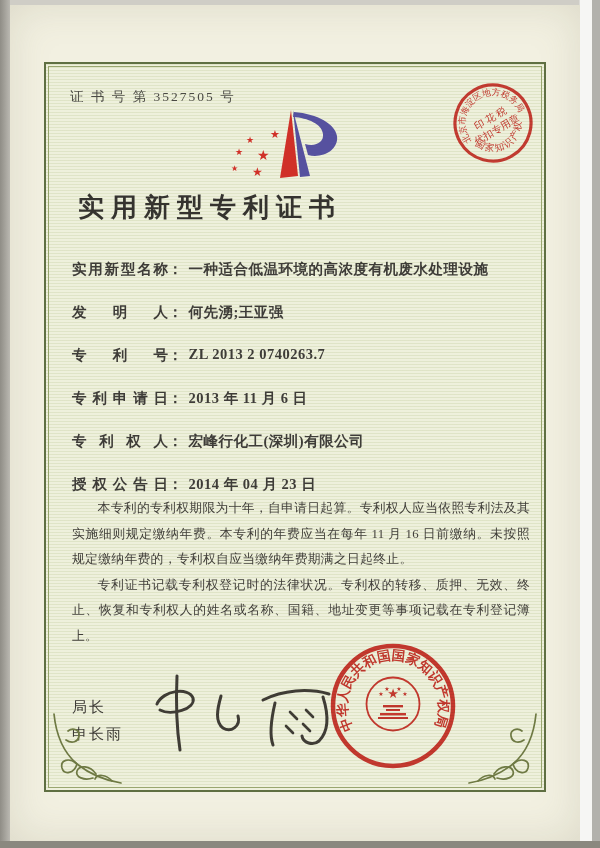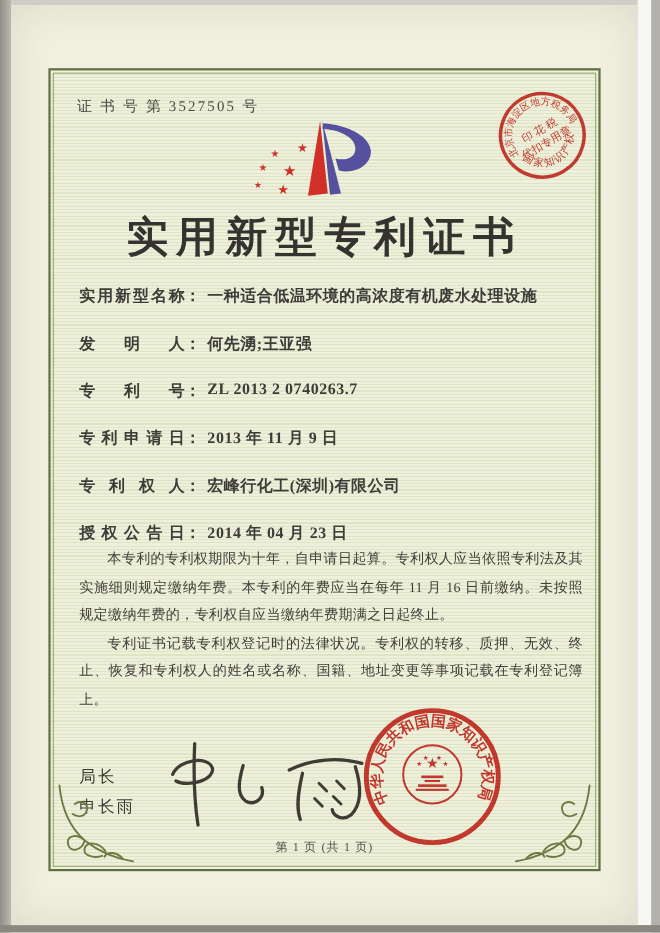--- a/index.html
+++ b/index.html
@@ -19,8 +19,8 @@
   .frame-inner{position:absolute;inset:2px;border:1px solid #99a66f;pointer-events:none;}
   .cert-no{position:absolute;left:24px;top:24px;font-size:13.5px;letter-spacing:2px;color:#4b4a45;}
   .logo{position:absolute;left:172px;top:34px;}
-  .title{position:absolute;left:0;top:126px;width:100%;text-align:center;font-size:38px;font-weight:bold;
-         letter-spacing:7px;color:#35332f;}
+  .title{position:absolute;left:0;top:126px;width:100%;text-align:left;font-size:26px;font-weight:bold;
+         letter-spacing:7px;color:#35332f;padding-left:32px;}
   .fields{position:absolute;left:26px;top:196px;right:22px;}
   .row{height:43px;font-size:14.5px;color:#3e3c38;white-space:nowrap;font-weight:bold;}
   .flabel{display:inline-block;width:96px;text-align:justify;text-align-last:justify;vertical-align:top;}

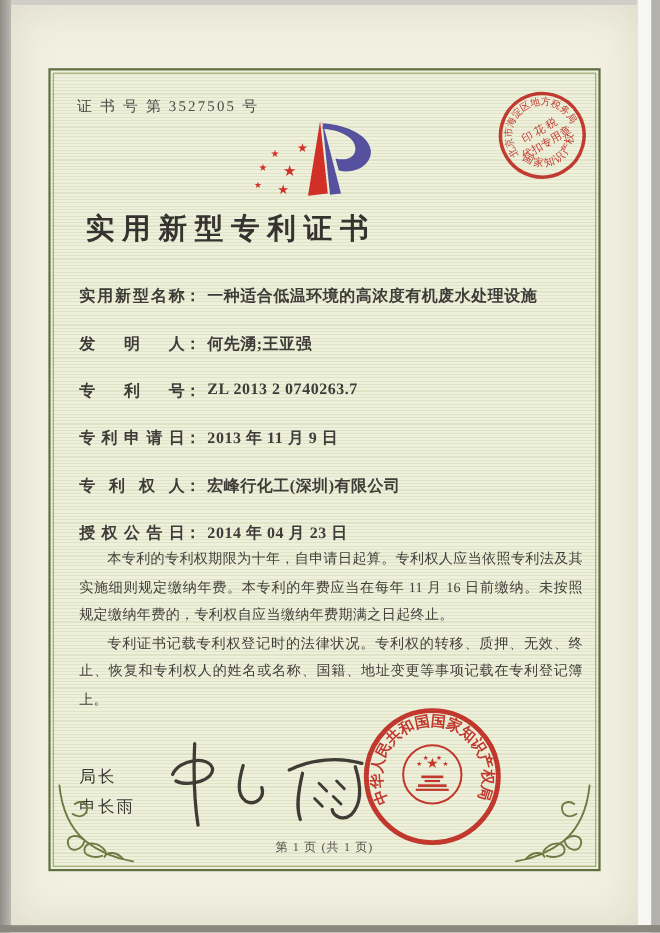--- a/index.html
+++ b/index.html
@@ -84,7 +84,7 @@
           <span class="flabel">专利号</span><span class="fcolon">：</span><span class="fvalue">ZL 2013 2 0740263.7</span>
         </div>
         <div class="row">
-          <span class="flabel">专利申请日</span><span class="fcolon">：</span><span class="fvalue">2013 年 11 月 9 日</span>
+          <span class="flabel">专利申请日</span><span class="fcolon">：</span><span class="fvalue">2013 年 11 月 6 日</span>
         </div>
         <div class="row">
           <span class="flabel">专利权人</span><span class="fcolon">：</span><span class="fvalue">宏峰行化工(深圳)有限公司</span>

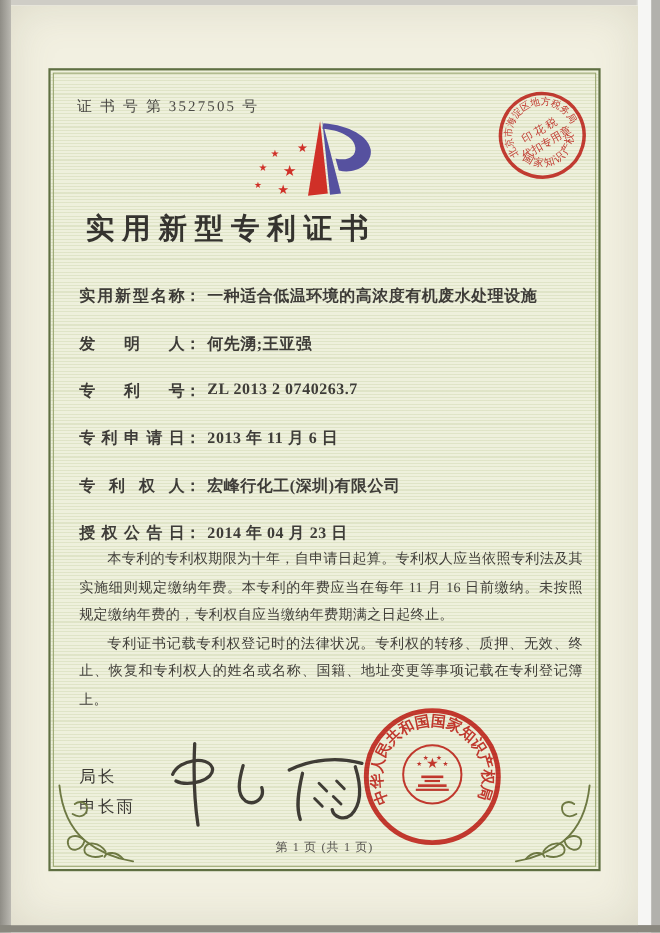--- a/index.html
+++ b/index.html
@@ -183,7 +183,6 @@
         </g>
       </svg>
 
-      <div class="footer">第 1 页 (共 1 页)</div>
     </div>
   </div>
 </div>

